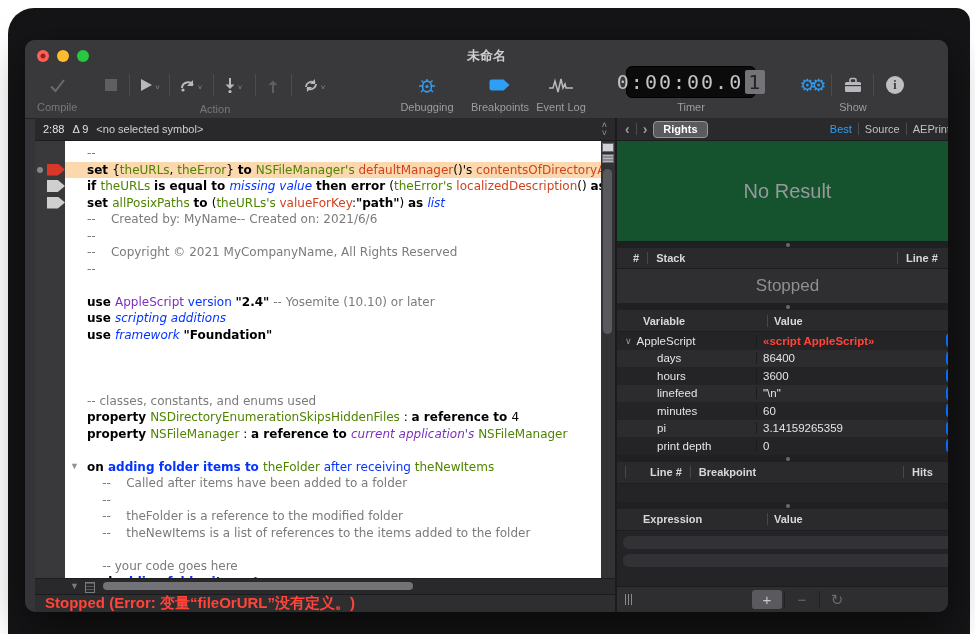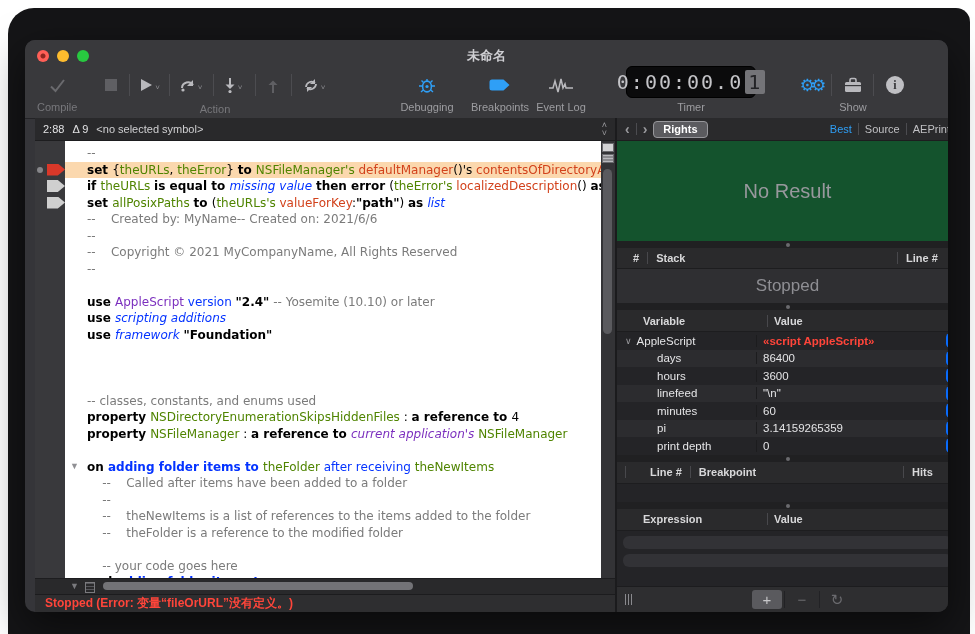--- a/index.html
+++ b/index.html
@@ -311,8 +311,8 @@
                 <span class="tri" style="top: 319.5px;">▼</span>
                 <div class="cl"><span class="sy-c">    --    Called after items have been added to a folder</span></div>
                 <div class="cl"><span class="sy-c">    --</span></div>
+                <div class="cl"><span class="sy-c">    --    theFolder is a reference to the modified folder</span></div>
                 <div class="cl"><span class="sy-c">    --    theNewItems is a list of references to the items added to the folder</span></div>
-                <div class="cl"><span class="sy-c">    --    theFolder is a reference to the modified folder</span></div>
                 <div class="cl"></div>
                 <div class="cl"><span class="sy-c">    -- your code goes here</span></div>
                 <div class="cl"><span class="sy-k">end </span><span class="sy-lb">adding folder items to</span></div>

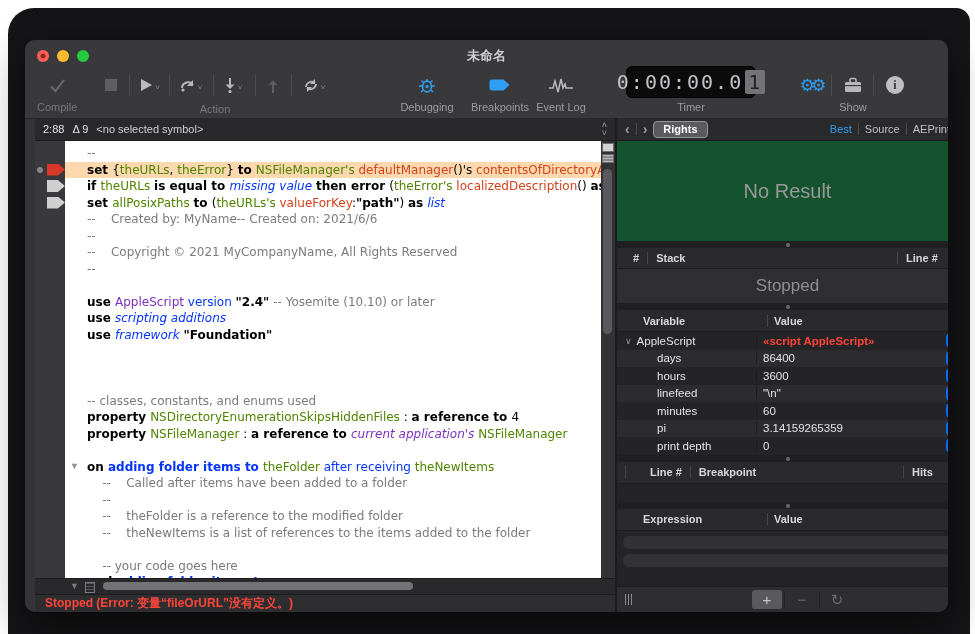--- a/index.html
+++ b/index.html
@@ -62,7 +62,7 @@
   #hscroll-row .page-ic{position:absolute;left:50px;top:3px;width:8px;height:9px;border:1px solid #7a7a7e;background:repeating-linear-gradient(#55555a 0 1px,transparent 1px 3px);}
   #hthumb{position:absolute;left:68px;top:3px;width:310px;height:8px;background:#737377;border-radius:4px;}
   #statusbar{height:17px;background:#2e2e30;border-top:1px solid #1c1c1e;display:flex;align-items:center;padding:0 10px;}
-  #statusbar span{color:#ff453a;font-size:12px;font-weight:bold;}
+  #statusbar span{color:#ff453a;font-size:15px;font-weight:bold;}
   
   .ph-bar{height:22px;background:#2a2a2c;border-bottom:1px solid #1d1d1f;display:flex;align-items:center;font-size:11px;color:#d8d8da;}
   #panel-header{gap:6px;padding:0 8px;}

